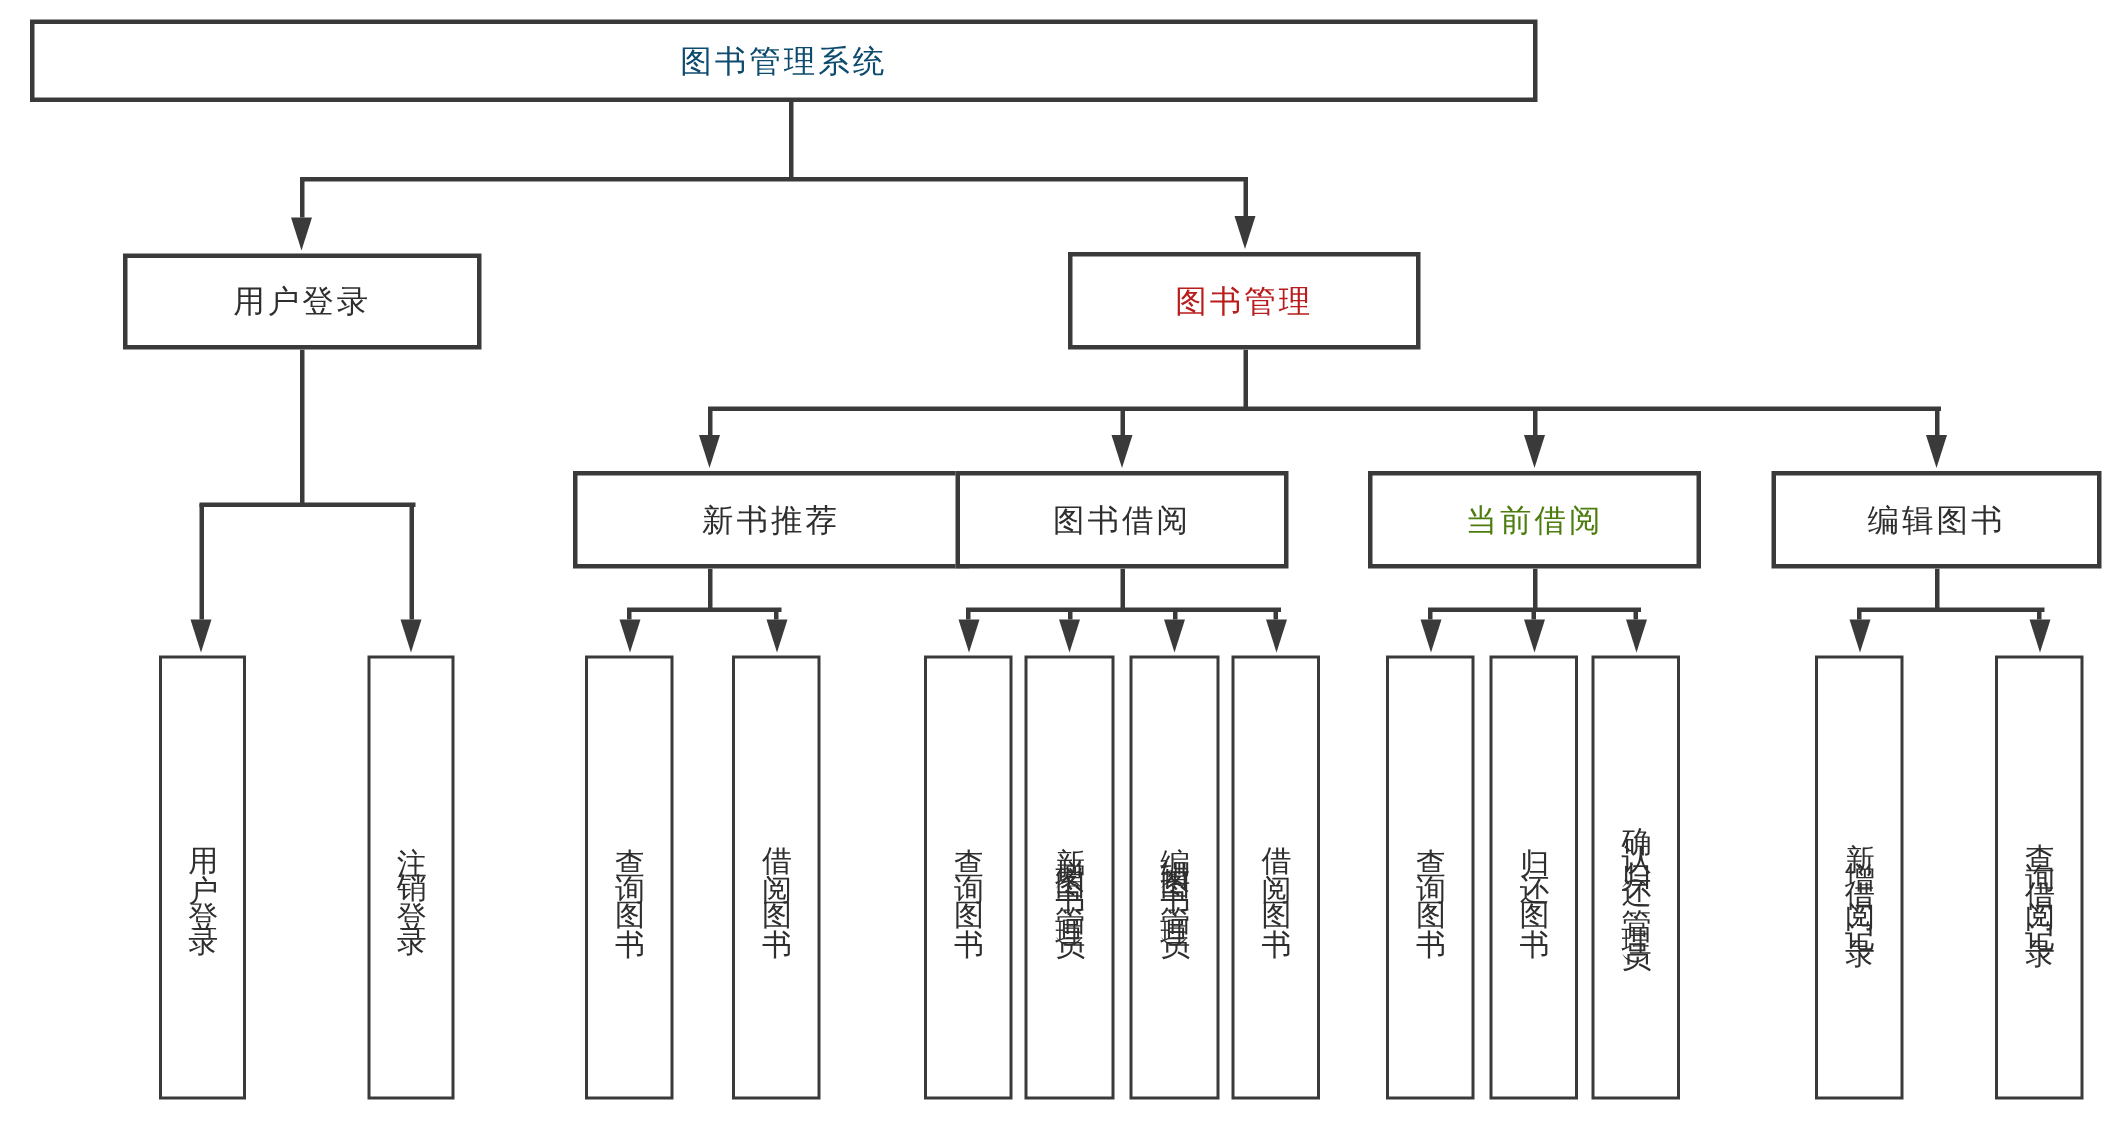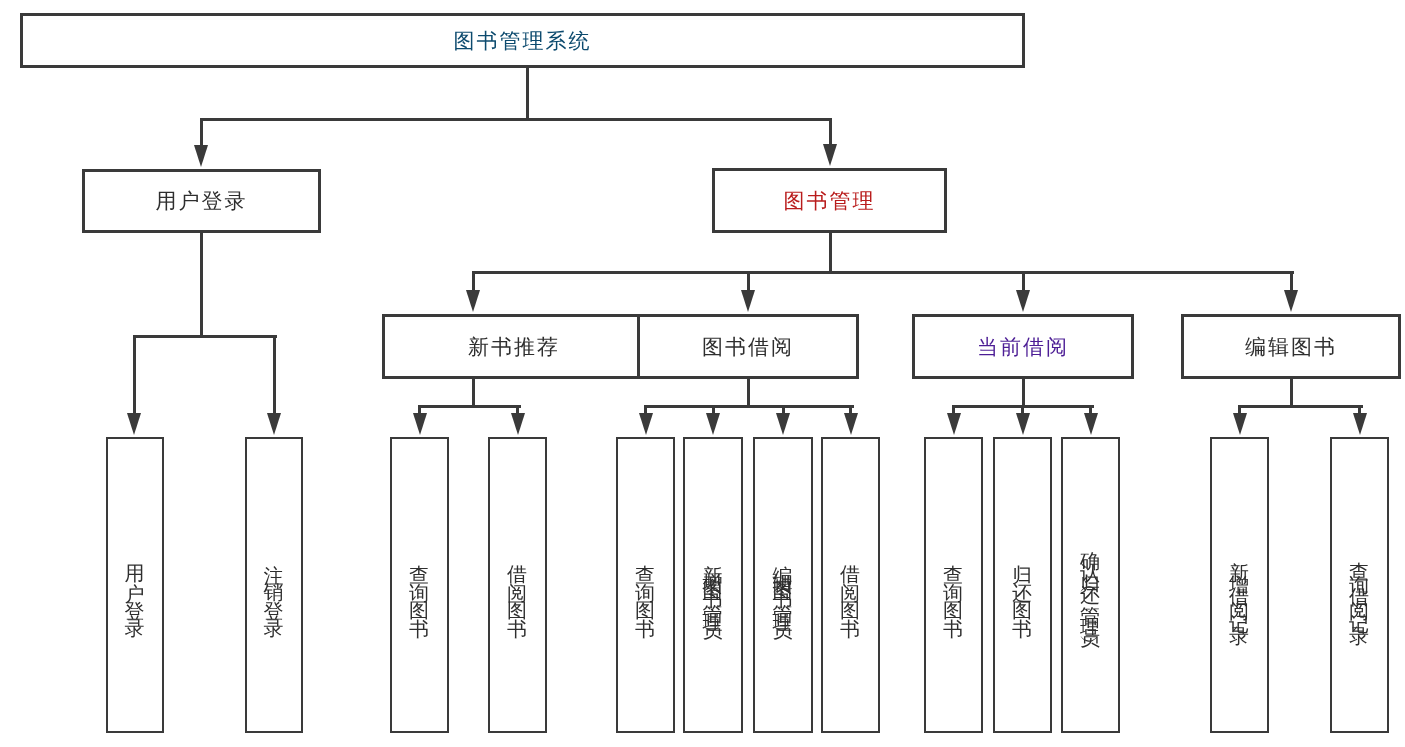--- a/index.html
+++ b/index.html
@@ -56,7 +56,7 @@
     <span class="hlabel" style="color: rgb(46, 46, 46);">图书借阅</span>
   </div>
   <div class="box" style="left: 912px; top: 314px; width: 222px; height: 65px; border-color: rgb(58, 58, 58);">
-    <span class="hlabel" style="color: #4c1d95;">当前借阅</span>
+    <span class="hlabel" style="color: #4d7c0f;">当前借阅</span>
   </div>
   <div class="box" style="left: 1181px; top: 314px; width: 220px; height: 65px; border-color: rgb(58, 58, 58);">
     <span class="hlabel" style="color: rgb(46, 46, 46);">编辑图书</span>

